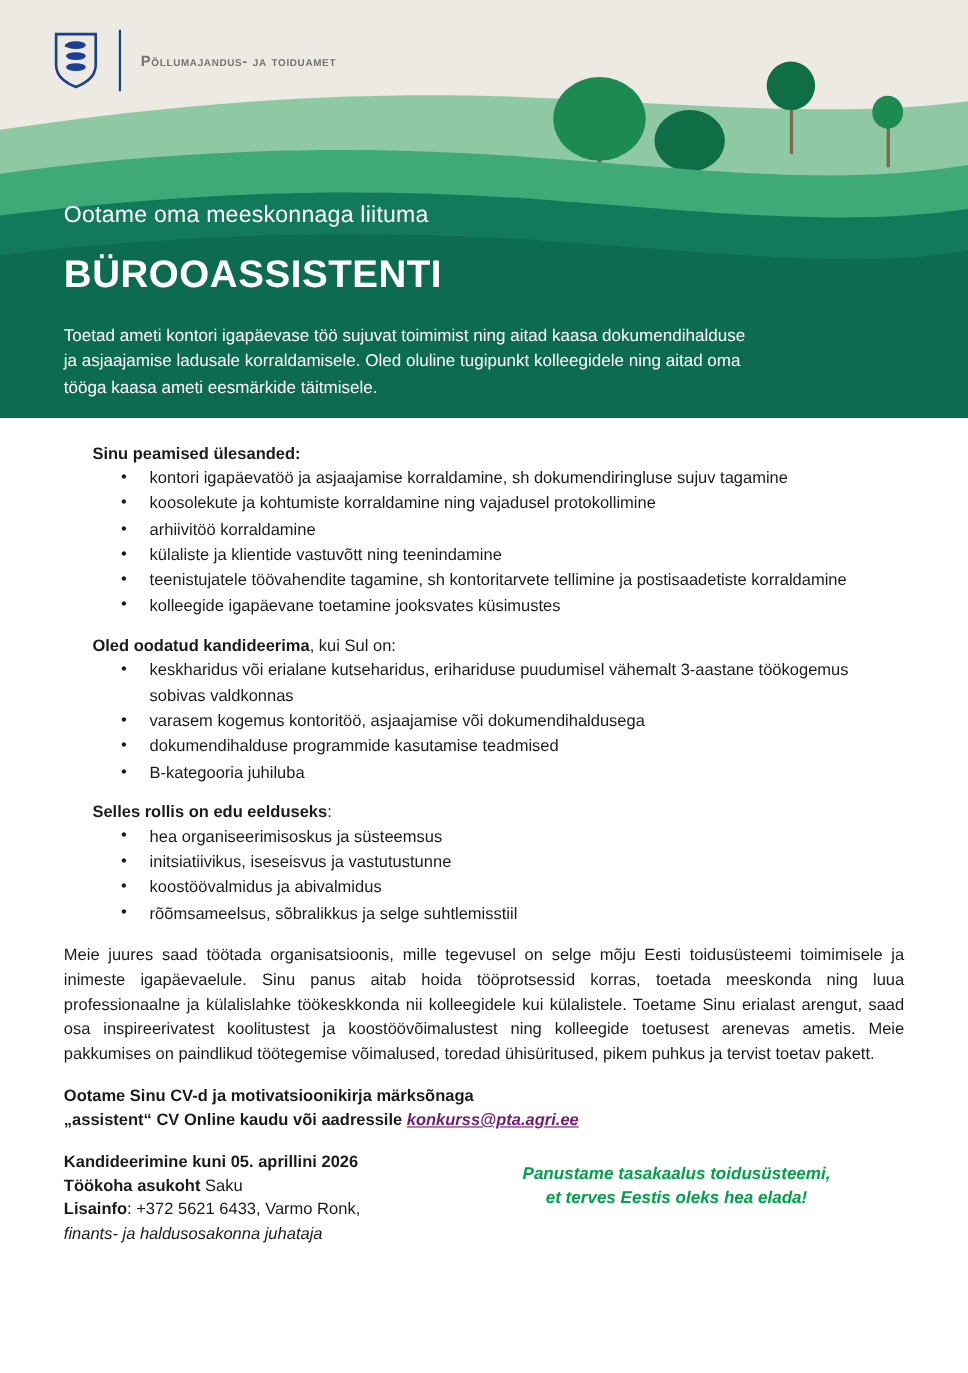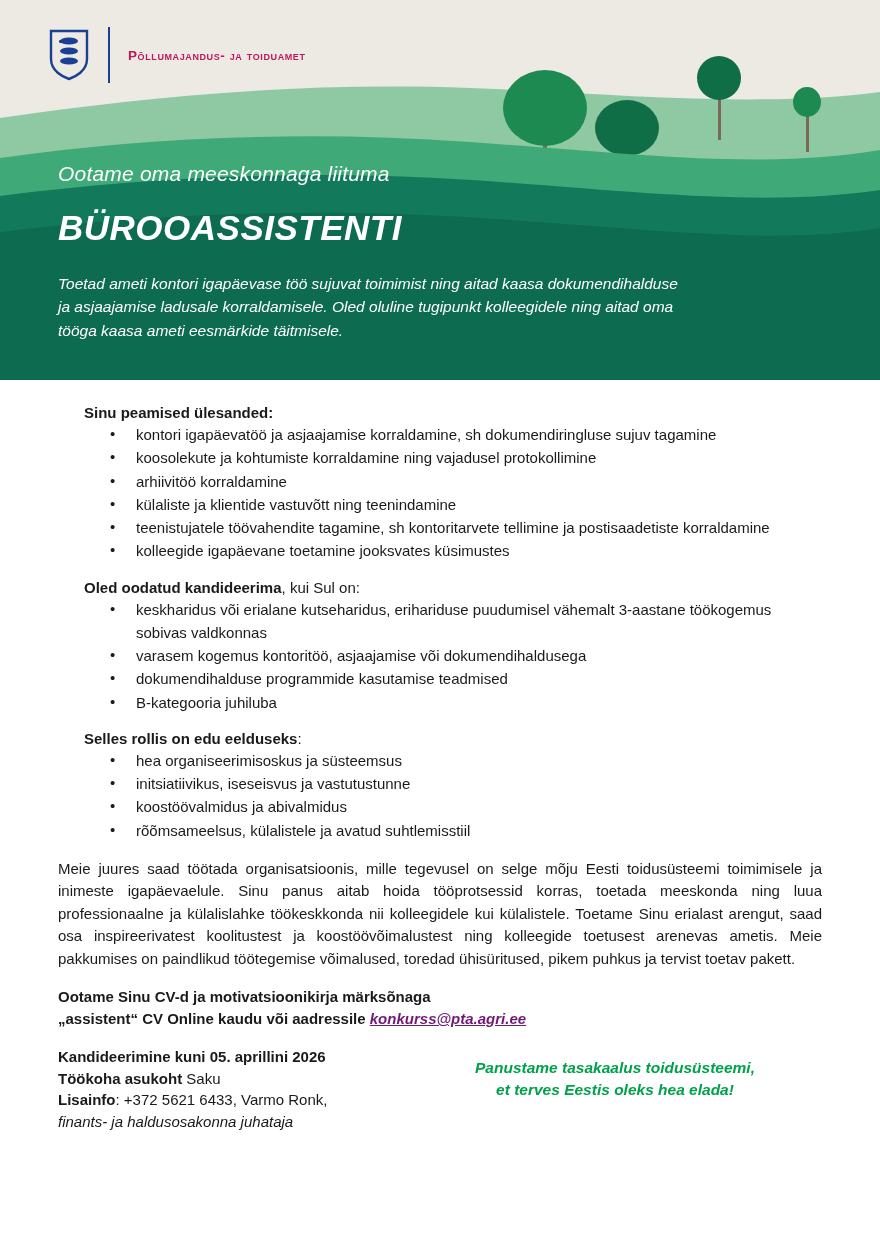--- a/index.html
+++ b/index.html
@@ -46,7 +46,7 @@
     margin-right: 18px;
   }
   .logo-text {
-    color: #be185d;
+    color: #737373;
     font-size: 13.5px;
     letter-spacing: 0.6px;
     font-variant: small-caps;

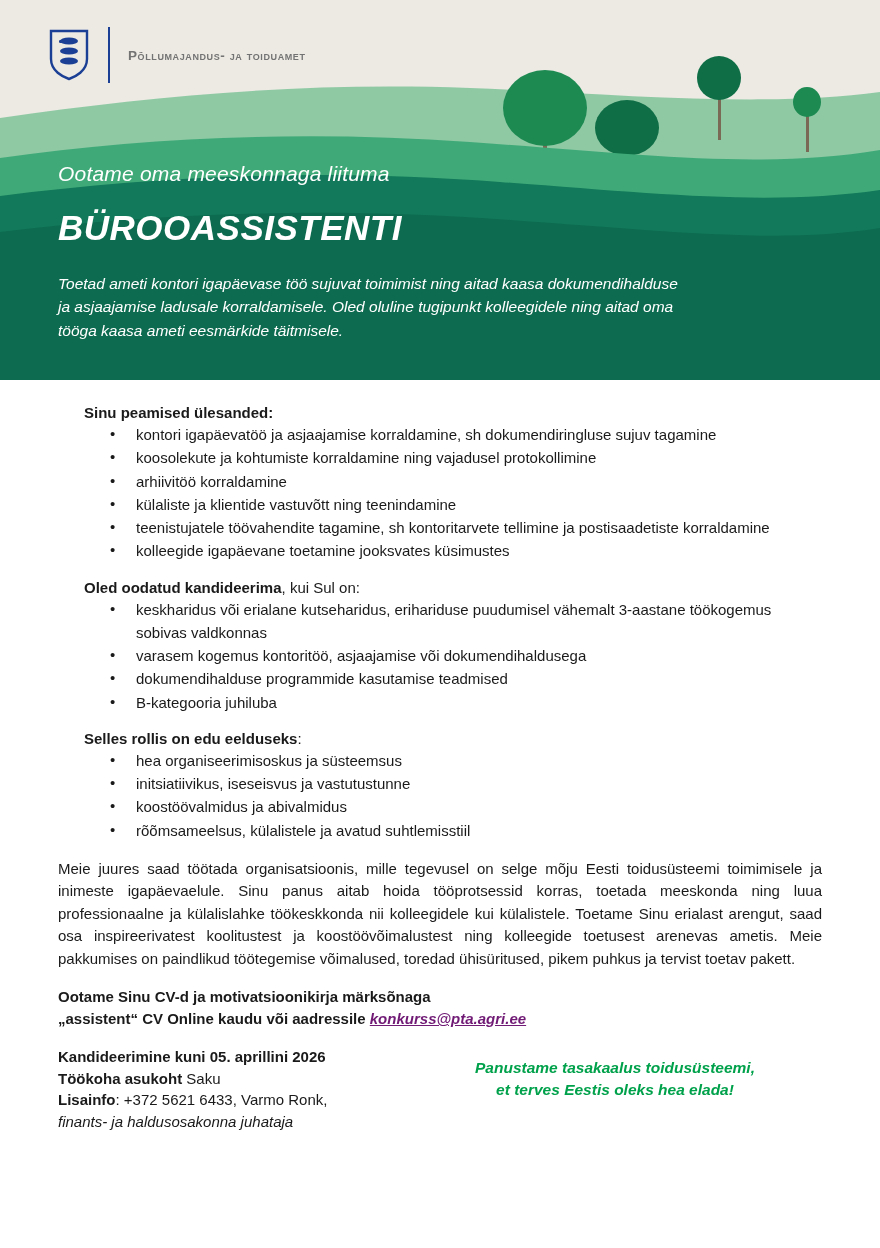--- a/index.html
+++ b/index.html
@@ -68,11 +68,10 @@
   .header-content {
     position: absolute;
     left: 58px;
-    top: 162px;
+    top: 184px;
     width: 660px;
     z-index: 6;
     color: #ffffff;
-    font-style: italic;
   }
   .eyebrow {
     font-size: 21px;

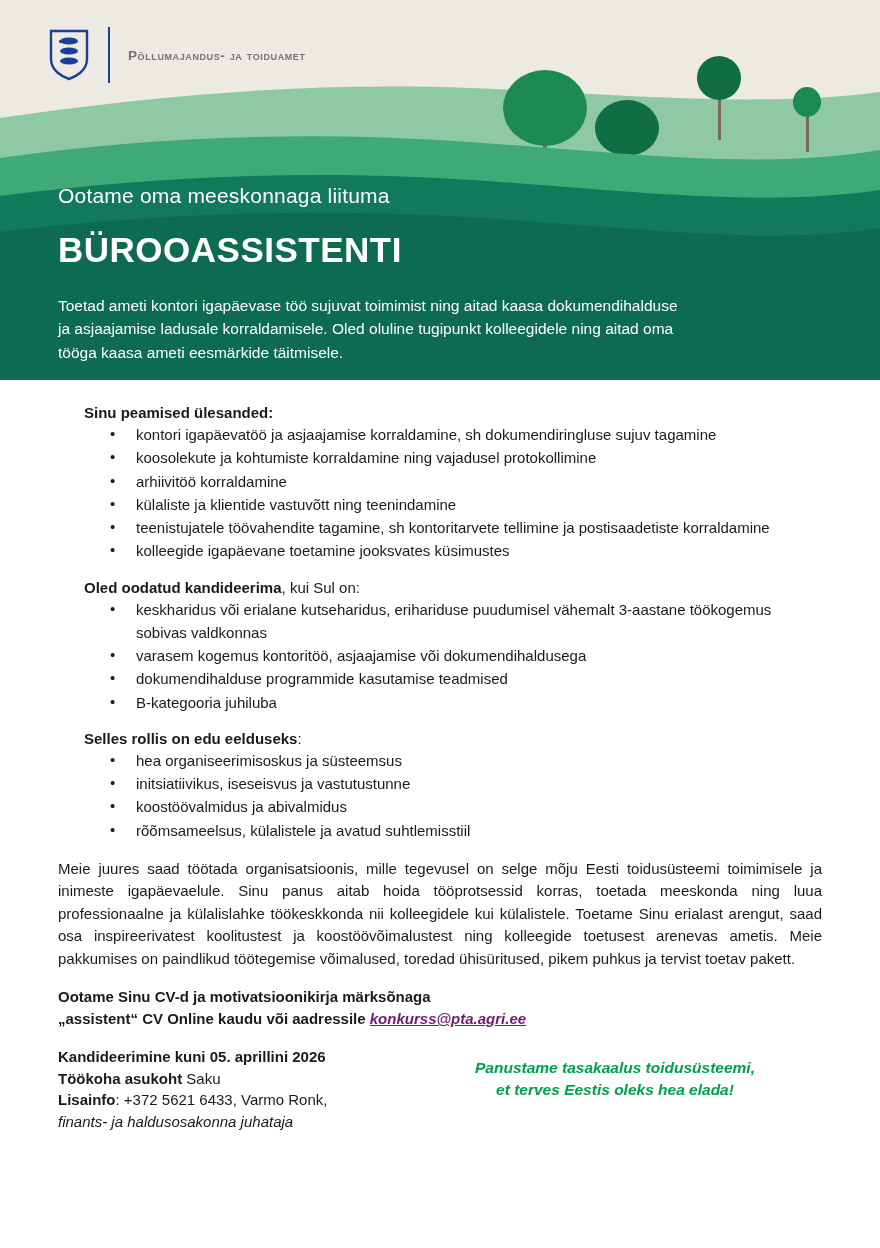--- a/index.html
+++ b/index.html
@@ -263,7 +263,7 @@
       <li>hea organiseerimisoskus ja süsteemsus</li>
       <li>initsiatiivikus, iseseisvus ja vastutustunne</li>
       <li>koostöövalmidus ja abivalmidus</li>
-      <li>rõõmsameelsus, külalistele ja avatud suhtlemisstiil</li>
+      <li>rõõmsameelsus, sõbralikkus ja selge suhtlemisstiil</li>
     </ul>
   </div>
 

